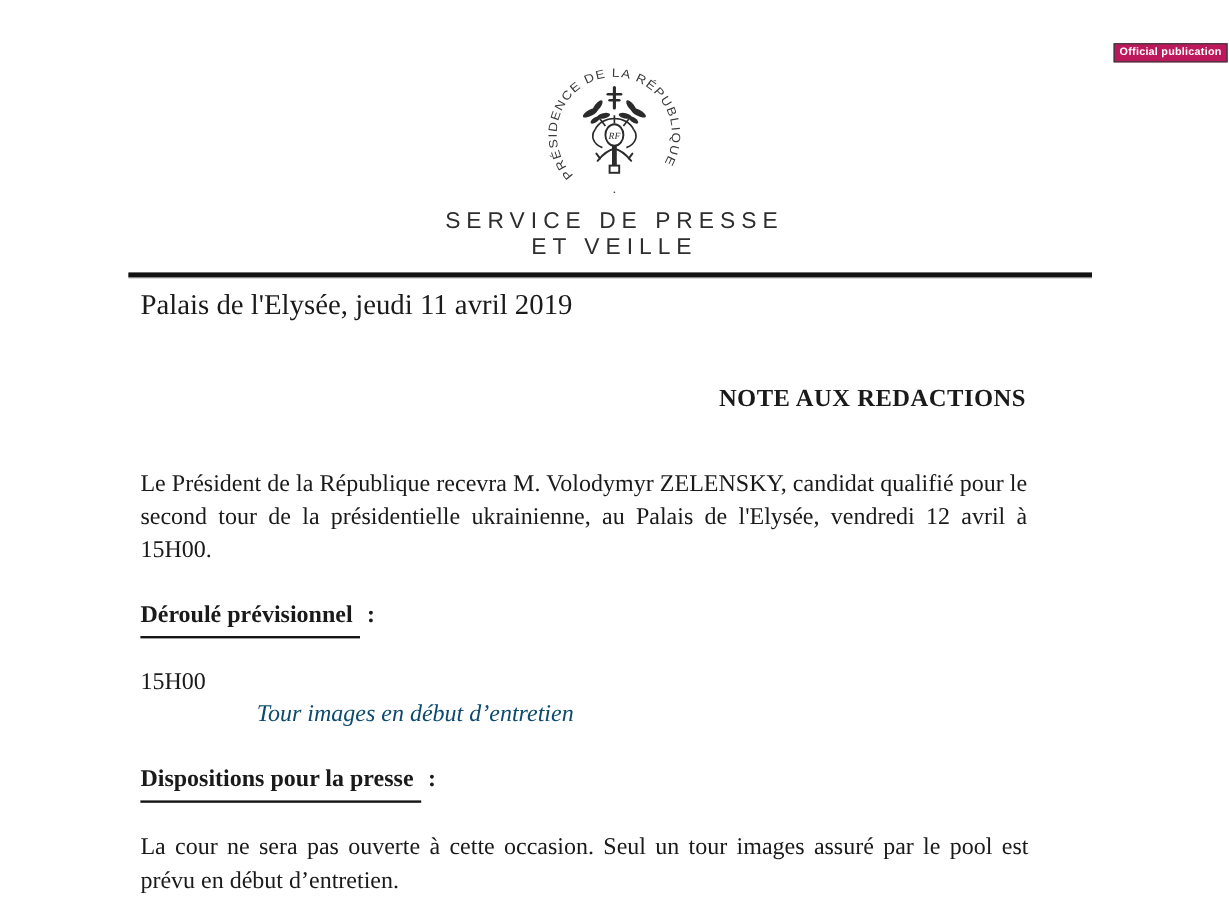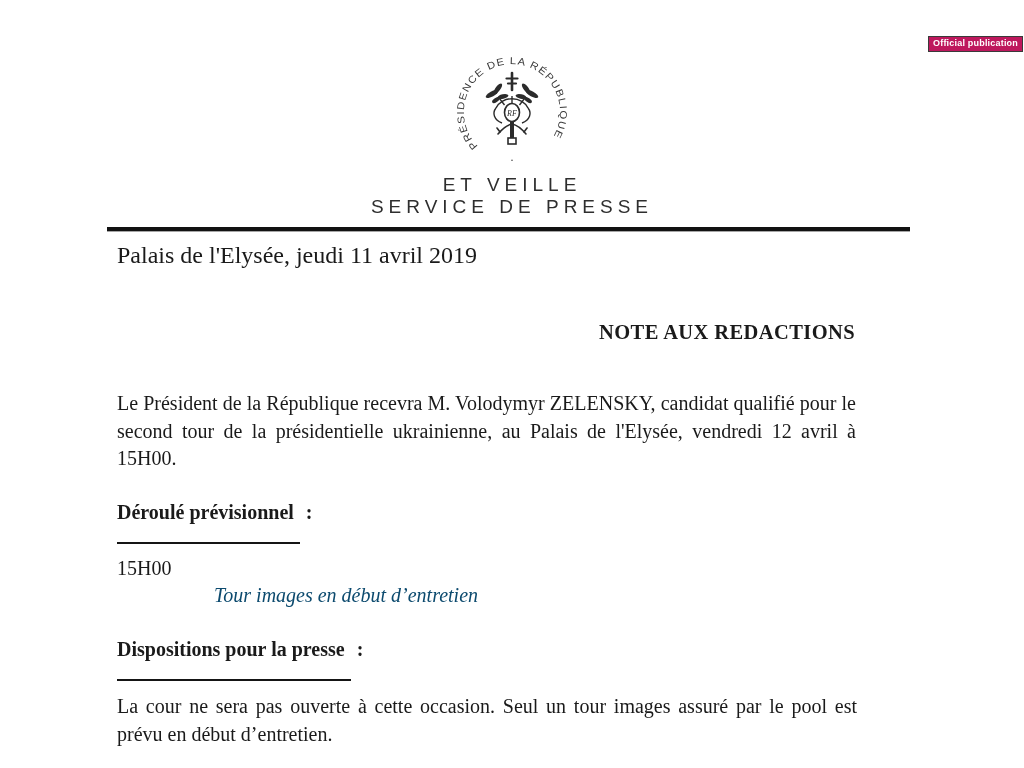--- a/index.html
+++ b/index.html
@@ -109,8 +109,8 @@
       </g>
     </svg>
 
+    <div class="service-line">SERVICE DE PRESSE</div>
     <div class="service-line">ET VEILLE</div>
-    <div class="service-line">SERVICE DE PRESSE</div>
   </div>
 
   <div class="rule"></div>

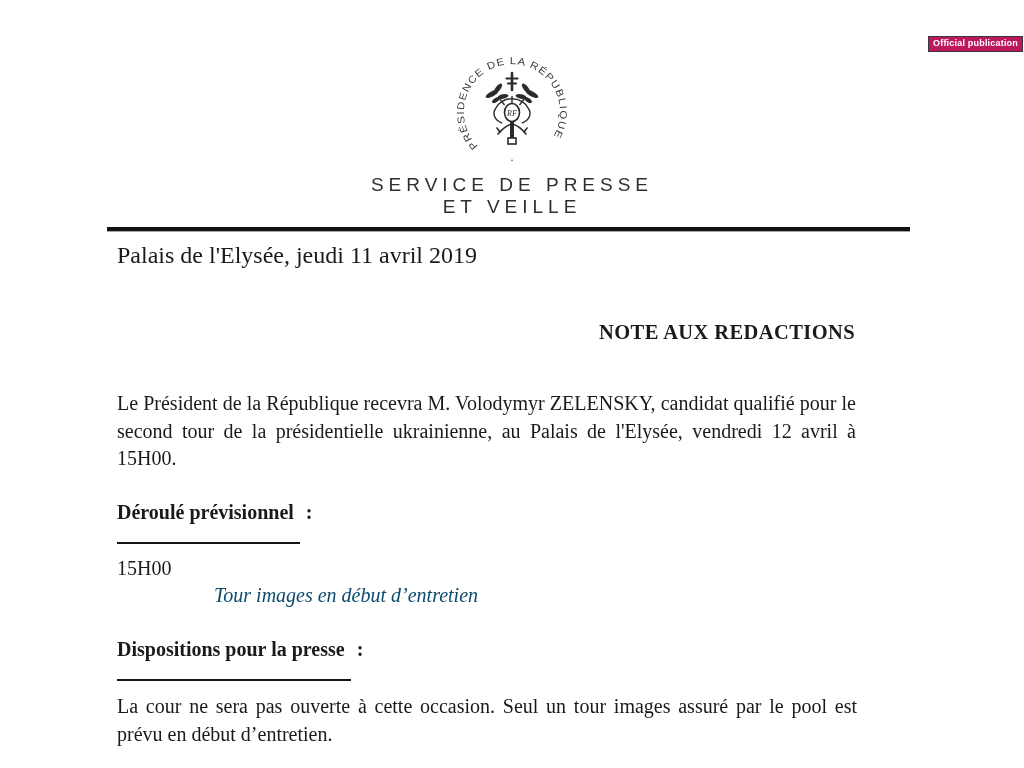--- a/index.html
+++ b/index.html
@@ -40,7 +40,7 @@
   .section-heading { position:absolute; left:117px; font-size:20px; font-weight:bold; }
   .h-deroule { top:501px; }
   .h-press   { top:638px; }
-  .underlined { border-bottom:2px solid #151515; padding-bottom:19px; padding-right:6px;margin-top:31px; }
+  .underlined { border-bottom:2px solid #151515; padding-bottom:7px; padding-right:6px;margin-top:31px; }
   .heading-colon { margin-left:1px; }
 
   .schedule-row { position:absolute; top:556px; left:117px; width:740px;

